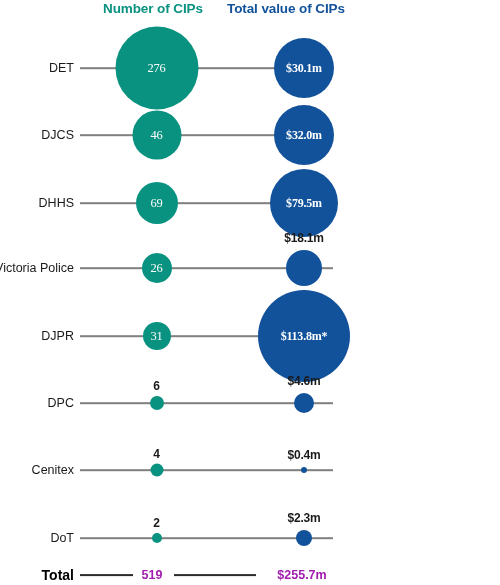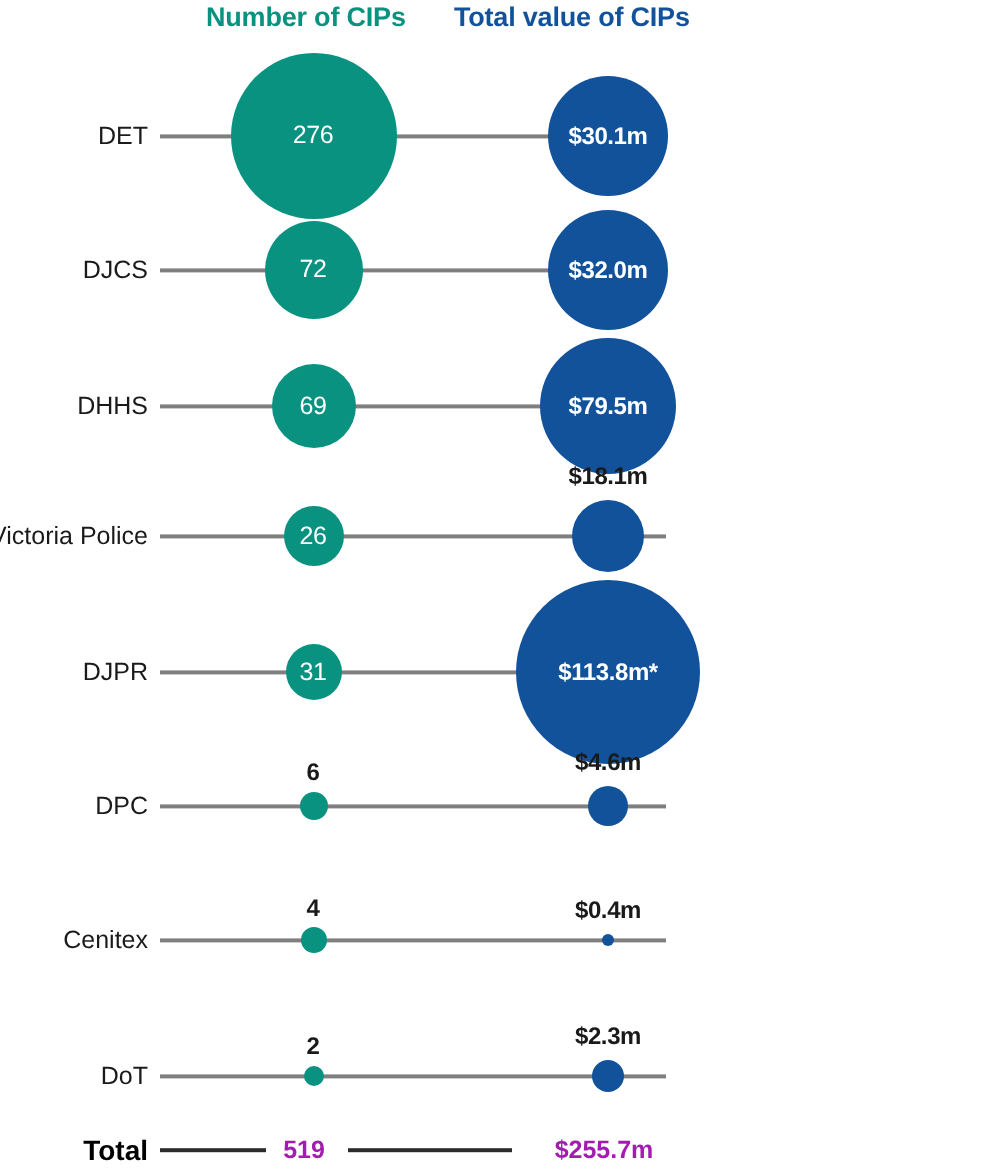--- a/index.html
+++ b/index.html
@@ -77,6 +77,7 @@
     letter-spacing: -0.2px;
     white-space: nowrap;
     line-height: 1;
+    font-family: Liberation Serif, serif;
   }
   .bubble-value-inside.plain {
     font-weight: normal;

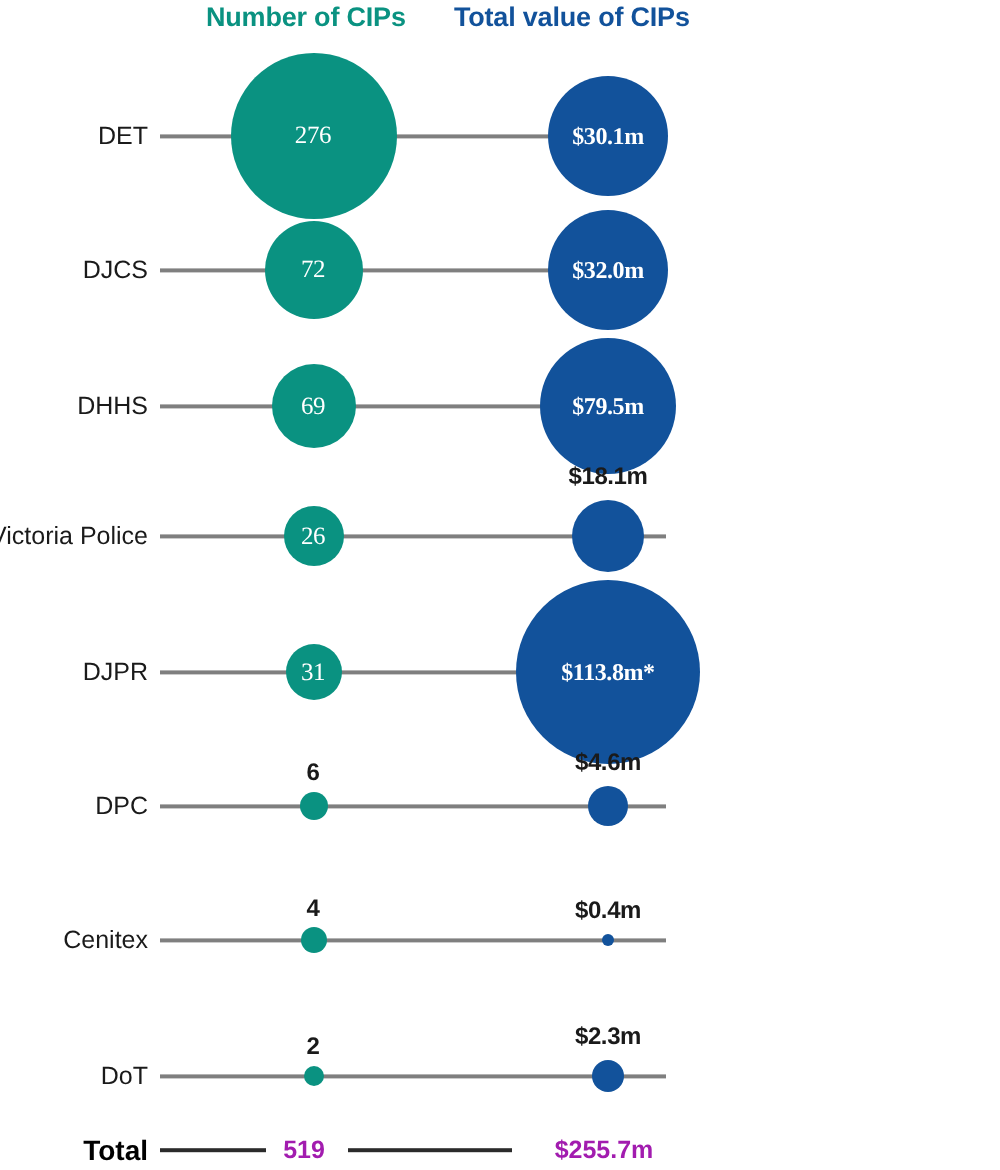--- a/index.html
+++ b/index.html
@@ -153,7 +153,7 @@
         <div class="row-label">DJCS</div>
         <div class="connector" style="left: 80px; width: 253px;"></div>
         <div class="bubble green" style="left: 156.5px; width: 49px; height: 49px;">
-          <span class="bubble-value-inside plain">72</span>
+          <span class="bubble-value-inside plain">46</span>
         </div>
         <div class="bubble blue" style="left: 304px; width: 60px; height: 60px;">
           <span class="bubble-value-inside">$32.0m</span>

